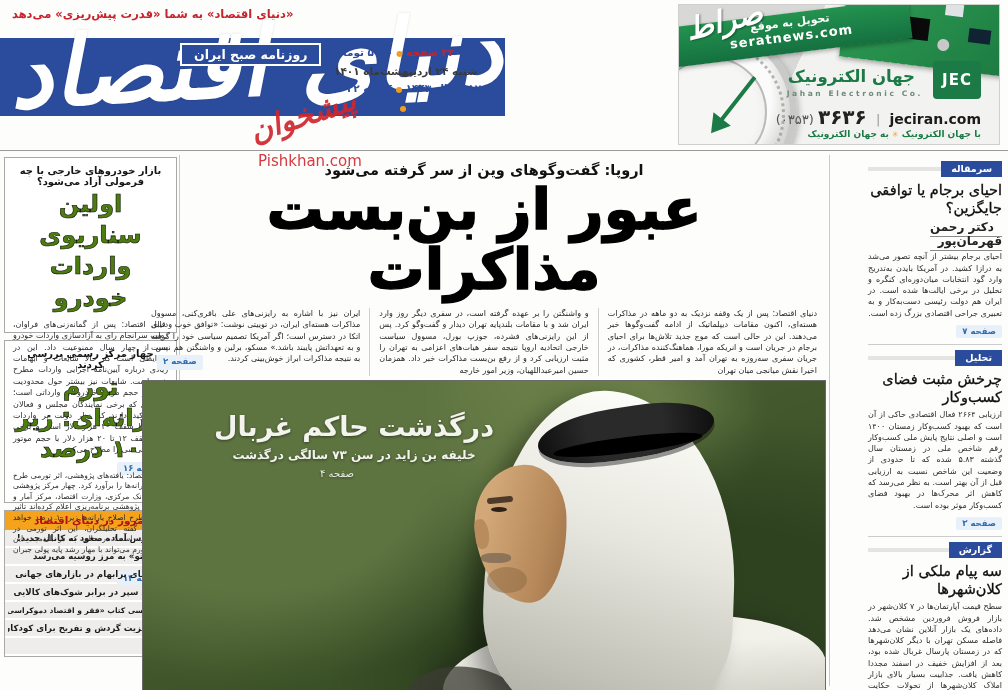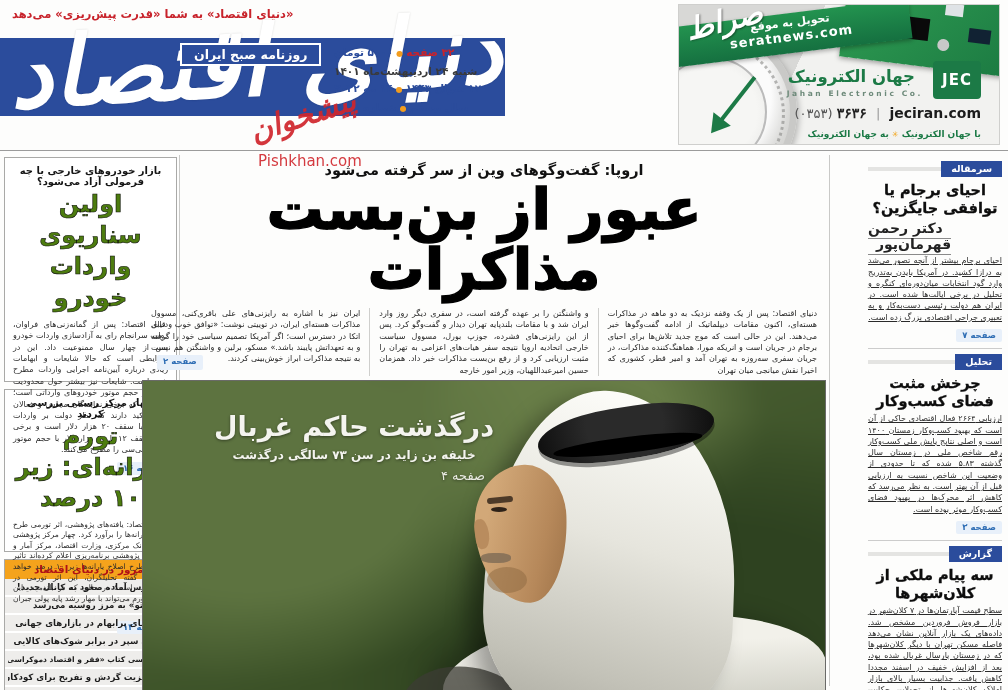--- a/index.html
+++ b/index.html
@@ -36,7 +36,7 @@
   .ad .brand-en { position:absolute; right:76px; top:84px; color:#6d8a7a; font-size:7.5px; font-weight:bold; letter-spacing:2.6px; }
   .ad .jec { position:absolute; right:18px; top:56px; width:48px; height:38px; background:#1c7a46; border-radius:4px; color:#fff; font-size:15px; font-weight:bold; text-align:center; line-height:38px; letter-spacing:1px; }
   .ad .phones { position:absolute; right:18px; top:100px; font-size:13px; color:#222; white-space:nowrap; }
-  .ad .phones .big { font-size:14px; font-weight:bold;font-family:Liberation Serif, serif; }
+  .ad .phones .big { font-size:20px; font-weight:bold; }
   .ad .phones .code { font-size:13px; color:#555;margin-top:13px; }
   .ad .phones .bar { color:#999; padding:0 5px; }
   .ad .phones .site { font-weight:bold; font-size:14px; color:#1b1b1b; }

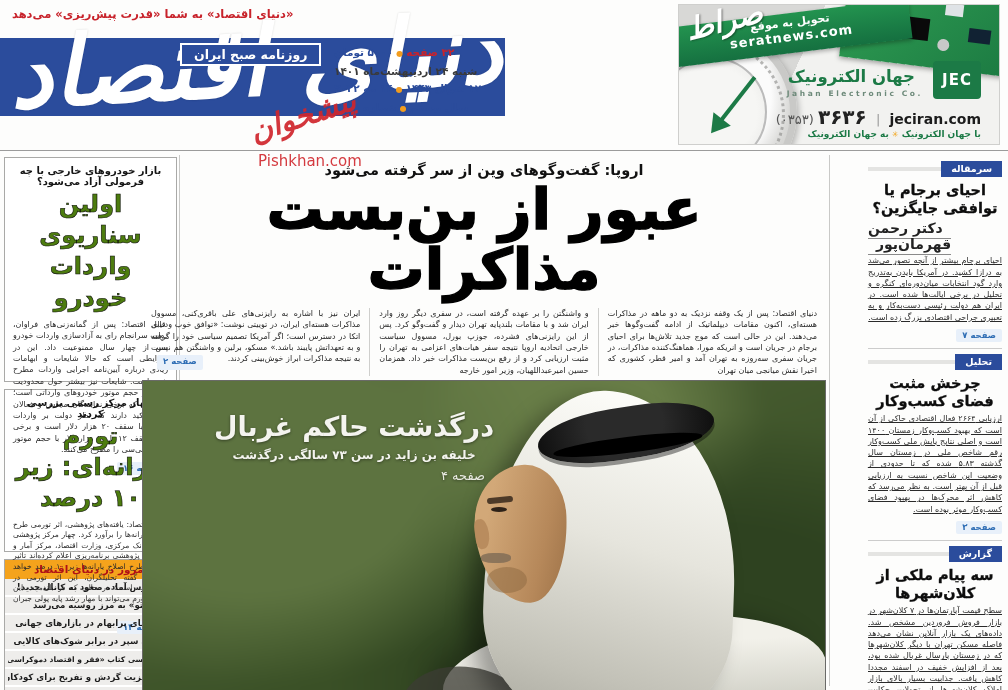--- a/index.html
+++ b/index.html
@@ -198,7 +198,7 @@
 
   <aside class="leftcol">
 
-    <div class="lbox" style="height:225px">
+    <div class="lbox" style="height:176px">
       <div class="l-kicker">بازار خودروهای خارجی با چه فرمولی آزاد می‌شود؟</div>
       <h2 class="l-title">اولین سناریوی واردات خودرو</h2>
       <p class="l-body">دنیای اقتصاد: پس از گمانه‌زنی‌های فراوان، دولت سرانجام رای به آزادسازی واردات خودرو پس از چهار سال ممنوعیت داد. این در شرایطی است که حالا شایعات و ابهامات زیادی درباره آیین‌نامه اجرایی واردات مطرح شده است. شایعات نیز بیشتر حول محدودیت قیمت و حجم موتور خودروهای وارداتی است؛ به‌طوری که برخی نمایندگان مجلس و فعالان بازار تاکید دارند که نظر دولت بر واردات خودرو با سقف ۲۰ هزار دلار است و برخی دیگر سقف ۱۲ تا ۲۰ هزار دلار با حجم موتور ۱۰۰۰ سی‌سی را مطرح می‌کنند.</p>

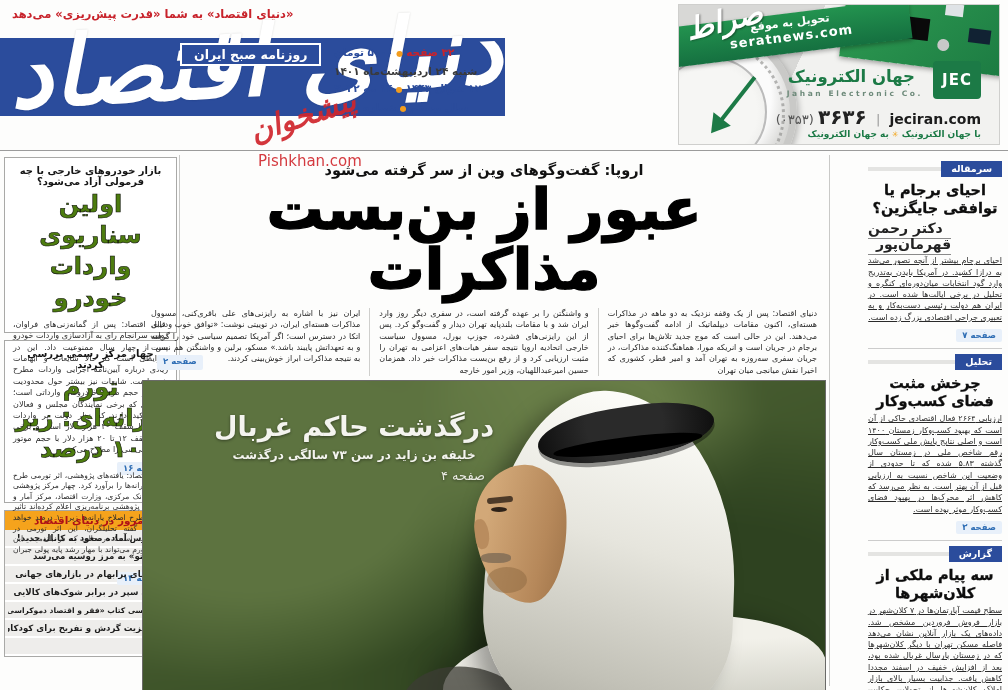--- a/index.html
+++ b/index.html
@@ -54,7 +54,7 @@
   .sb-sec { display:flex; align-items:center; margin-bottom:4px; }
   .sb-badge { background:#2b4c9c; color:#fff; font-size:9.5px; font-weight:bold; padding:2px 10px 3px; }
   .sb-sec::after { content:""; flex:1; height:4px; background:#e4e4e2; }
-  .sb-title { font-size:14.5px; font-weight:bold; color:#0d0d0d; text-align:center; line-height:1.25; margin-bottom:3px; -webkit-text-stroke:.3px #0d0d0d; }
+  .sb-title { font-size:14.5px; font-weight:normal; color:#0d0d0d; line-height:1.25; margin-bottom:3px; -webkit-text-stroke:.3px #0d0d0d; }
   .sb-byline { text-align:left; font-size:14px; font-weight:bold; color:#222; margin-bottom:3px; }
   .sb-byline span { border-bottom:1px solid #8a8a8a; padding:0 8px 2px; }
   .sb-body { font-size:8px; line-height:11.3px; color:#2a2a2a; text-align:justify;text-decoration:underline; }

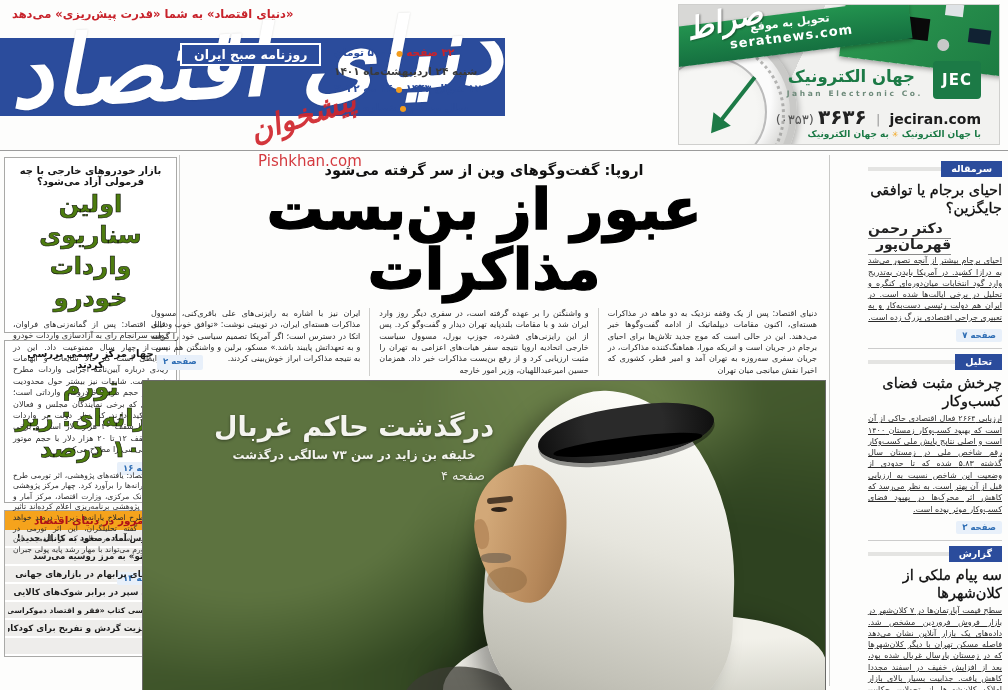--- a/index.html
+++ b/index.html
@@ -55,7 +55,7 @@
   .sb-badge { background:#2b4c9c; color:#fff; font-size:9.5px; font-weight:bold; padding:2px 10px 3px; }
   .sb-sec::after { content:""; flex:1; height:4px; background:#e4e4e2; }
   .sb-title { font-size:14.5px; font-weight:normal; color:#0d0d0d; line-height:1.25; margin-bottom:3px; -webkit-text-stroke:.3px #0d0d0d; }
-  .sb-byline { text-align:left; font-size:14px; font-weight:bold; color:#222; margin-bottom:3px; }
+  .sb-byline { text-align:right; font-size:12px; font-weight:bold; color:#222; margin-bottom:3px; }
   .sb-byline span { border-bottom:1px solid #8a8a8a; padding:0 8px 2px; }
   .sb-body { font-size:8px; line-height:11.3px; color:#2a2a2a; text-align:justify;text-decoration:underline; }
   .pref { display:inline-block; margin-top:3px; background:#e8f0fa; color:#2e6db4; font-size:8.5px; font-weight:bold; padding:1px 6px 2px; border-radius:2px; }

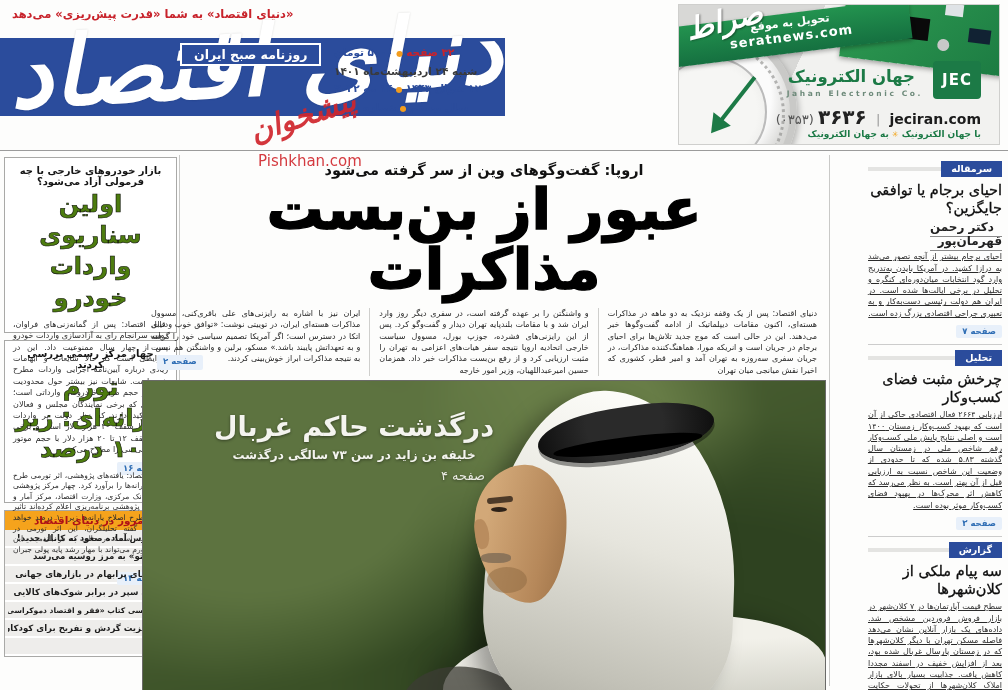--- a/index.html
+++ b/index.html
@@ -57,7 +57,7 @@
   .sb-title { font-size:14.5px; font-weight:normal; color:#0d0d0d; line-height:1.25; margin-bottom:3px; -webkit-text-stroke:.3px #0d0d0d; }
   .sb-byline { text-align:right; font-size:12px; font-weight:bold; color:#222; margin-bottom:3px; }
   .sb-byline span { border-bottom:1px solid #8a8a8a; padding:0 8px 2px; }
-  .sb-body { font-size:8px; line-height:11.3px; color:#2a2a2a; text-align:justify;text-decoration:underline; }
+  .sb-body { font-size:8px; line-height:11.3px; color:#2a2a2a; text-align:justify; }
   .pref { display:inline-block; margin-top:3px; background:#e8f0fa; color:#2e6db4; font-size:8.5px; font-weight:bold; padding:1px 6px 2px; border-radius:2px; }
 
   

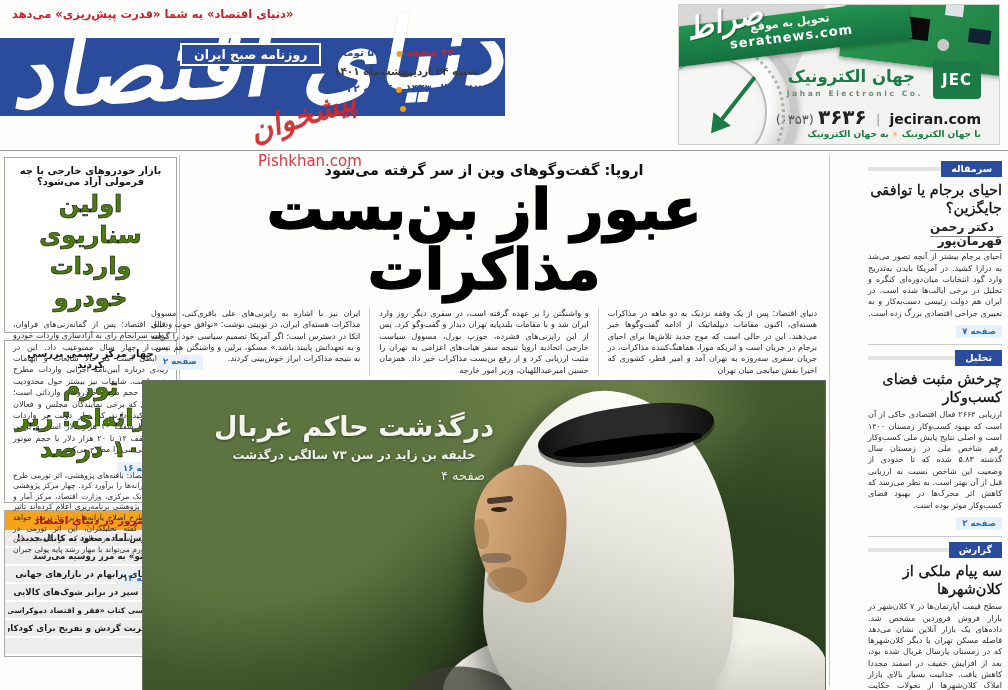--- a/index.html
+++ b/index.html
@@ -106,7 +106,7 @@
   .photo-cap { position:absolute; left:46px; top:30px; width:330px; text-align:center; color:#f4f4ef; direction:rtl; z-index:5; text-shadow:0 1px 3px rgba(0,0,0,.45); }
   .pc-title { font-size:27px; font-weight:bold; letter-spacing:0; }
   .pc-sub { font-size:12px; font-weight:bold; margin-top:6px; }
-  .pc-page { font-size:13px; margin-top:6px; text-align:right; padding-right:34px; opacity:.92; }
+  .pc-page { font-size:10px; margin-top:6px; text-align:center; padding-right:34px; opacity:.92; }
 </style>
 </head>
 <body>

